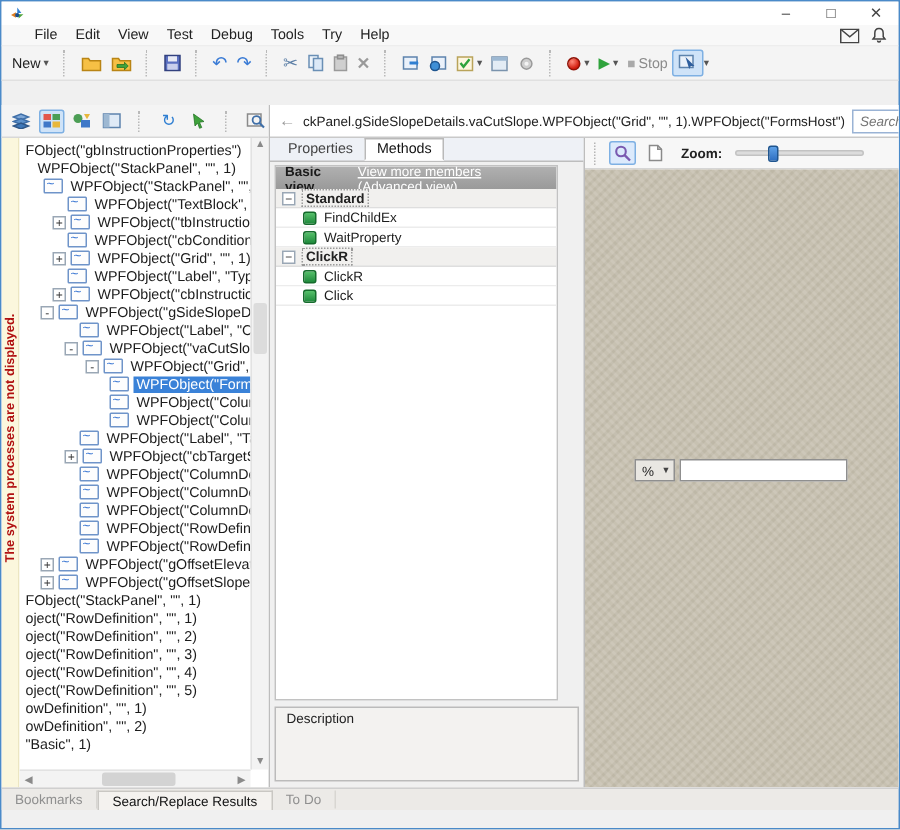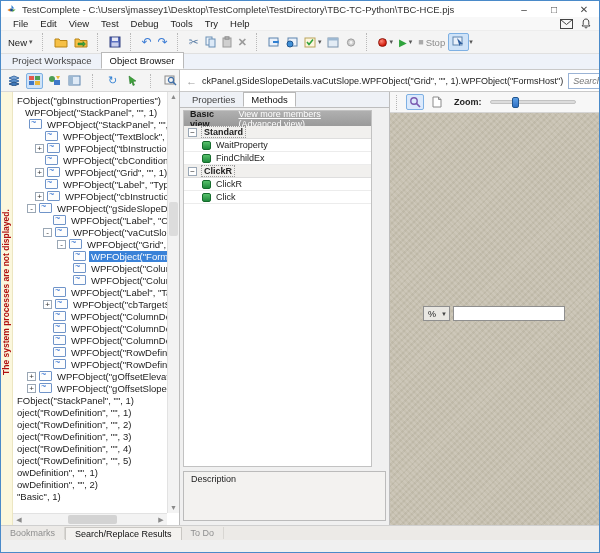--- a/index.html
+++ b/index.html
@@ -168,7 +168,6 @@
       <path d="M1.5 6.5 L5 4.5 L5 8.5 Z" fill="#e07c1e"></path>
       <circle cx="6" cy="6.6" r="1.6" fill="#1c4f8a"></circle>
     </svg>
-    <span class="title-text">TestComplete - C:\Users\jmassey1\Desktop\TestComplete\TestDirectory\TBC-TC-Python\TBC-HCE.pjs</span>
     <div class="win-controls">
       <span class="win-btn">–</span>
       <span class="win-btn">□</span>

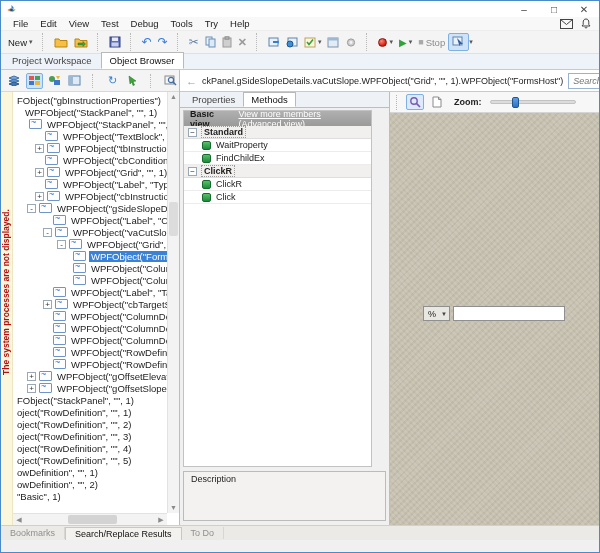--- a/index.html
+++ b/index.html
@@ -20,7 +20,7 @@
     font-size:10px; color:#444; cursor:default; }
   
   .menubar { position:absolute; left:0; top:16px; width:100%; height:14px; background:#f8f8f8;
-    display:flex; align-items:center; padding-left:6px; border-bottom:1px solid #ededed; }
+    display:flex; align-items:center; padding-left:16px; border-bottom:1px solid #ededed; }
   .menu-item { font-size:9.5px; color:#222; padding:0 6px; }
   .menu-right { margin-left:auto; display:flex; gap:8px; padding-right:8px; align-items:center; }
   

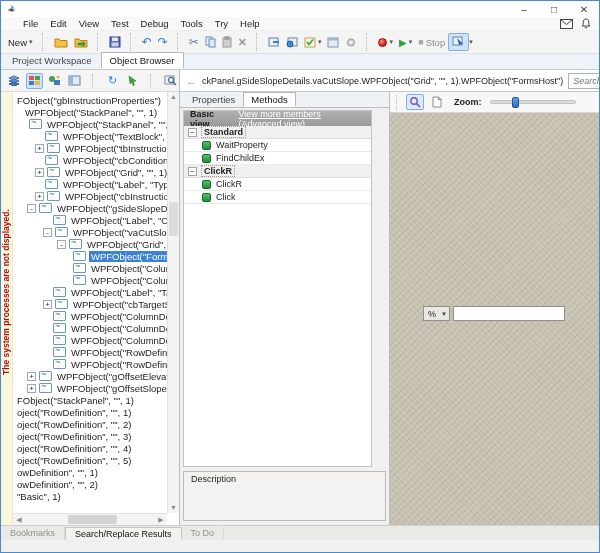--- a/index.html
+++ b/index.html
@@ -303,10 +303,6 @@
     <span class="tb-caret">▾</span>
   </div>
 
-  <div class="tabstrip" id="ws-tabs">
-      <span class="ws-tab">Project Workspace</span>
-      <span class="ws-tab active">Object Browser</span>
-    </div>
 
   <div class="main">
 

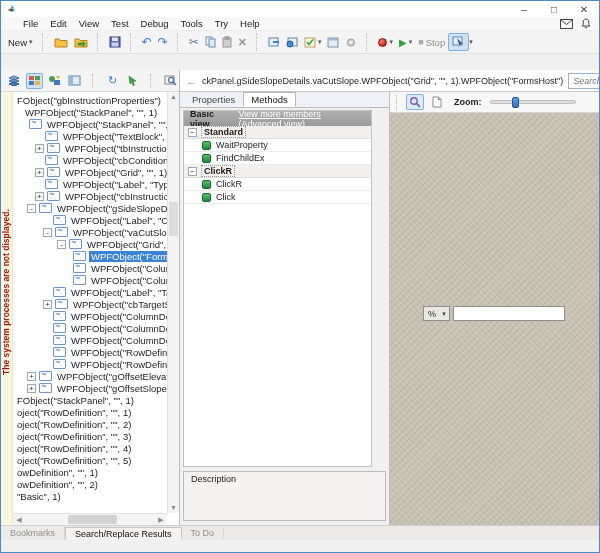--- a/index.html
+++ b/index.html
@@ -542,11 +542,11 @@
                 </div>
                 <div class="mrow">
                   <span class="method-icon"></span>
-                  <span class="mlabel">WaitProperty</span>
+                  <span class="mlabel">FindChildEx</span>
                 </div>
                 <div class="mrow">
                   <span class="method-icon"></span>
-                  <span class="mlabel">FindChildEx</span>
+                  <span class="mlabel">WaitProperty</span>
                 </div>
                 <div class="mgroup-header">
                   <span class="gexp">−</span>

